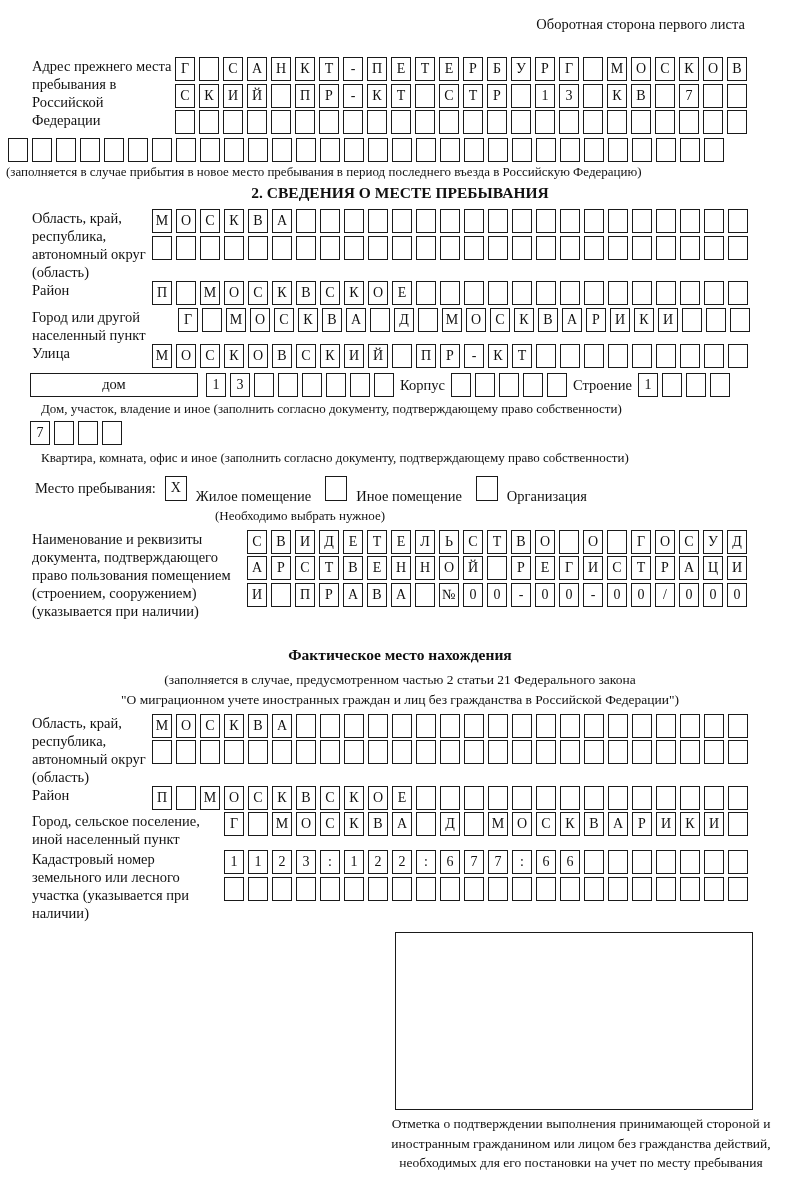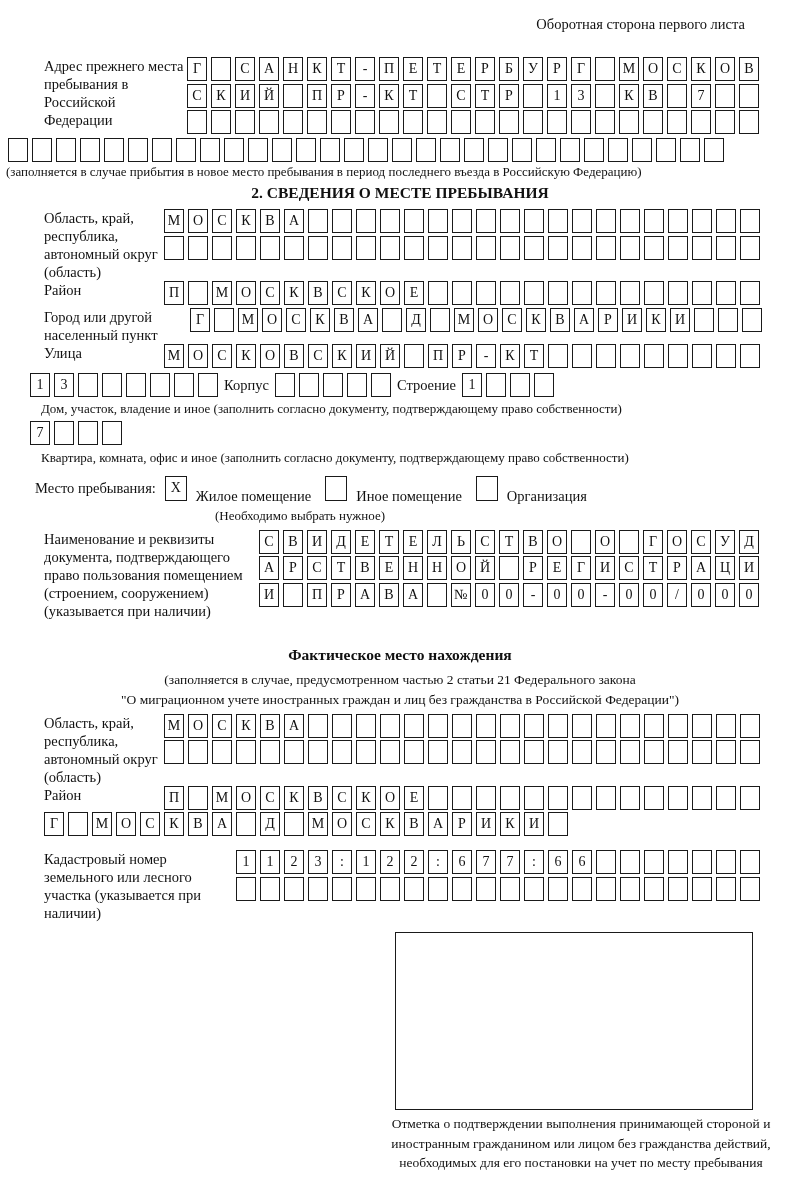--- a/index.html
+++ b/index.html
@@ -10,7 +10,7 @@
   .header-note{
     text-align:right;padding:16px 55px 0 0;font-size:14.5px;margin-bottom:24px;
   }
-  .frow{display:flex;align-items:flex-start;padding-left:44px;}
+  .frow{display:flex;align-items:flex-start;padding-left:32px;}
   .flabel{font-size:14.5px;line-height:18px;flex:none;}
   .w143{width:143px;} .w120{width:120px;} .w146{width:146px;} .w192{width:192px;} .w215{width:215px;}
   .cellcol{display:flex;flex-direction:column;}

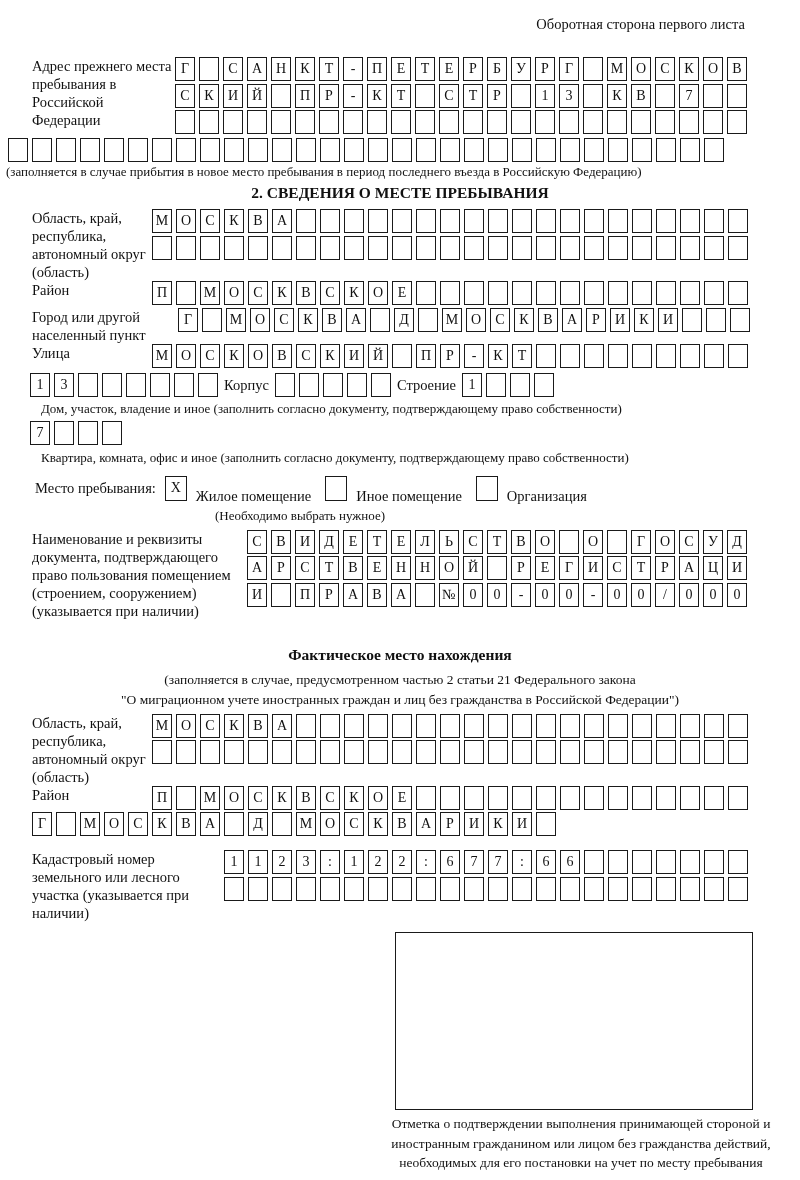--- a/index.html
+++ b/index.html
@@ -320,6 +320,7 @@
 </div>
 
 <div class="frow" style="padding-left:30px;margin-top:2px;">
+  <div class="housebox" style="width:166px;">дом</div>
   <div class="cellrow">
       <span class="cell">1</span>
       <span class="cell">3</span>

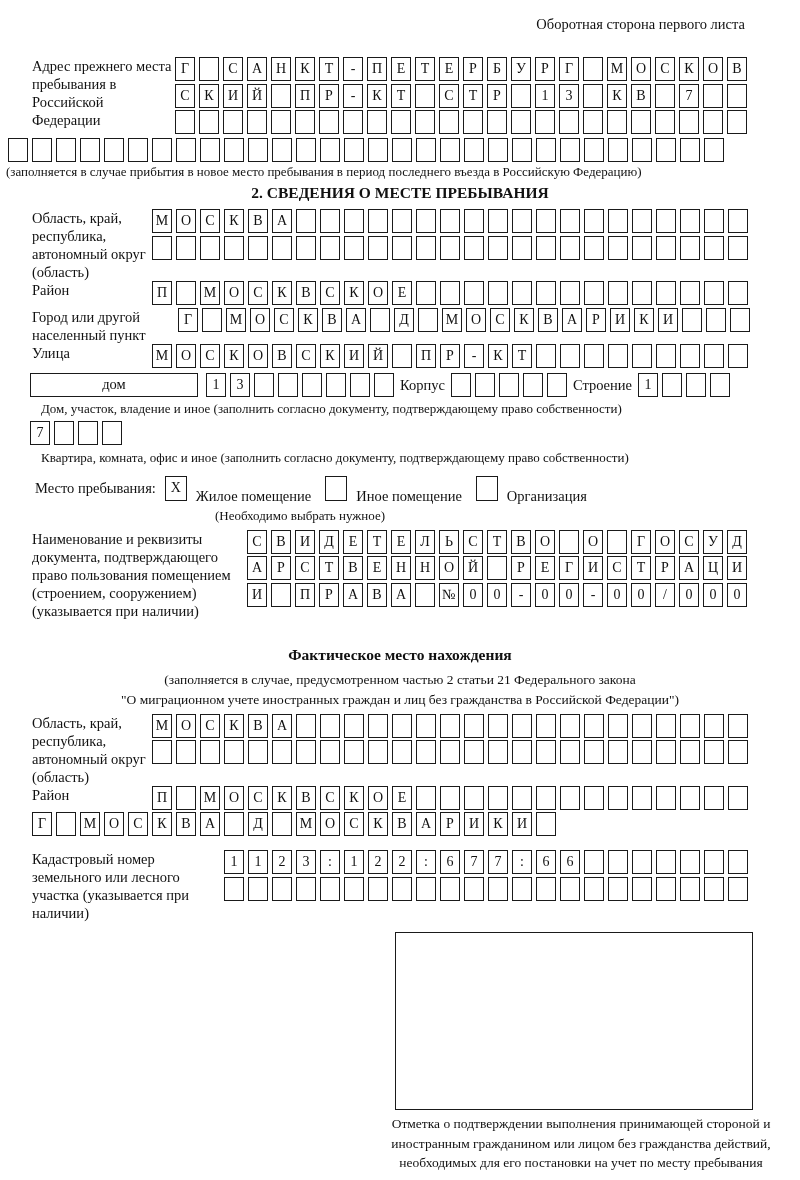--- a/index.html
+++ b/index.html
@@ -541,6 +541,7 @@
 </div>
 
 <div class="frow" style="min-height:38px;">
+  <div class="flabel w192">Город, сельское поселение, иной населенный пункт</div>
   <div class="cellrow">
       <span class="cell">Г</span>
       <span class="cell"></span>

